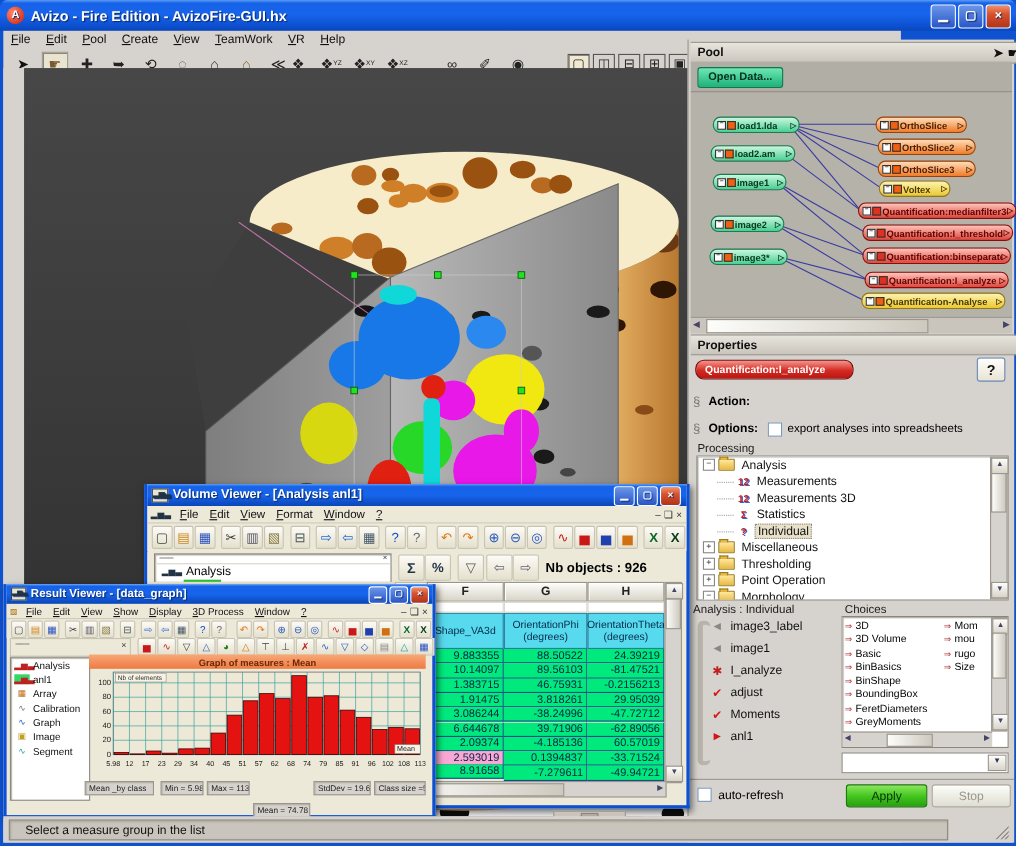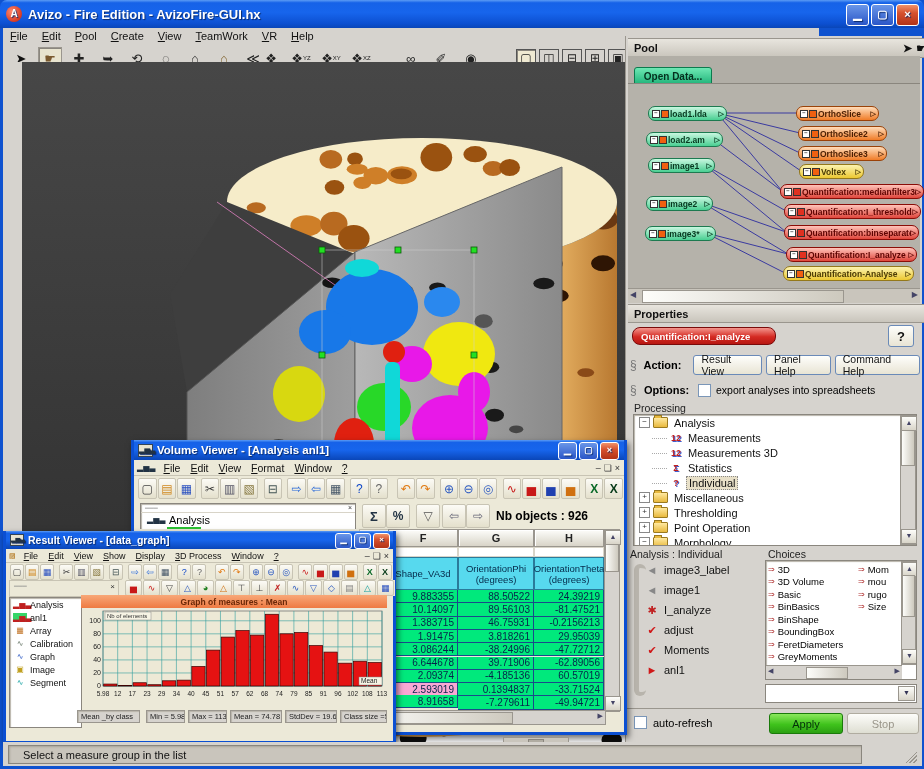--- a/index.html
+++ b/index.html
@@ -326,7 +326,7 @@
         <span style="font-size:11px;margin-left:4px;">☛</span>
       </div>
       <div class="abs" style="left:2px;top:20px;width:292px;height:246px;background:#b1aea6;">
-        <div class="gbtn abs" style="left:6px;top:11px;width:76px;height:17px;">
+        <div class="gbtn abs" style="left:6px;top:5px;width:76px;height:17px;">
           <span>Open Data...</span>
         </div>
         <div class="abs" style="left:0;top:27px;width:292px;height:1px;background:#8a867e;"></div>

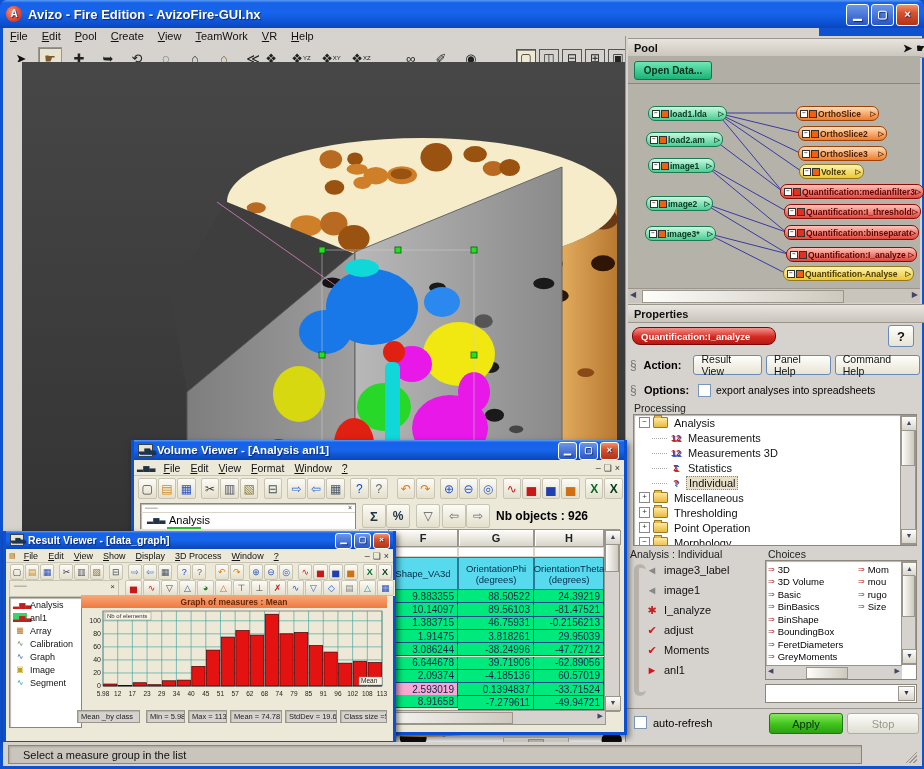--- a/index.html
+++ b/index.html
@@ -454,11 +454,6 @@
       <div class="abs" style="left:4px;top:319px;width:290px;height:20px;display:flex;align-items:center;">
         <span style="color:#777;font-size:12px;width:14px;">§</span>
         <span style="font-weight:bold;font-size:11px;width:52px;">Action:</span>
-        <div id="action-btns" style="display:flex;gap:4px;">
-            <div class="xp-btn" style="height: 18px; padding: 0px 7px;">Result View</div>
-            <div class="xp-btn" style="height: 18px; padding: 0px 7px;">Panel Help</div>
-            <div class="xp-btn" style="height: 18px; padding: 0px 7px;">Command Help</div>
-          </div>
       </div>
 
       <div class="abs" style="left:4px;top:345px;width:290px;height:18px;display:flex;align-items:center;">

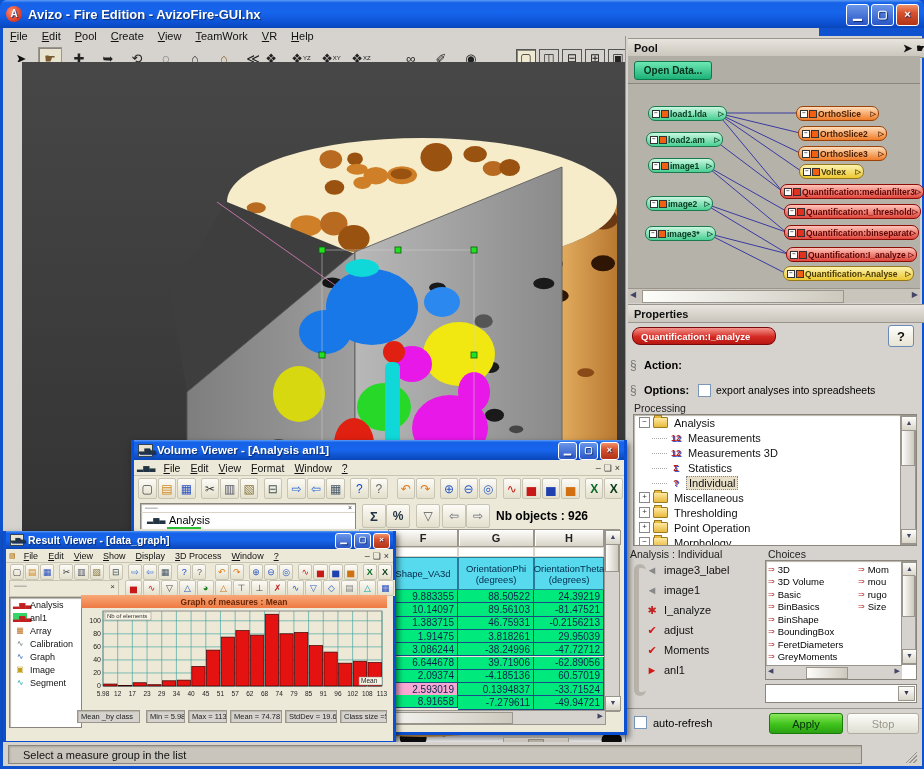--- a/index.html
+++ b/index.html
@@ -977,7 +977,7 @@
           <div class="statcell" style="left: 71px; width: 63px;">Mean _by class</div>
           <div class="statcell" style="left: 140px; width: 39px;">Min = 5.98</div>
           <div class="statcell" style="left: 182px; width: 39px;">Max = 113.18</div>
-          <div class="statcell" style="left: 224px; width: 52px;">Mean = 74.78</div>
+          <div class="statcell" style="left: 224px; width: 52px; margin-top: 20px;">Mean = 74.78</div>
           <div class="statcell" style="left: 279px; width: 52px;">StdDev = 19.62</div>
           <div class="statcell" style="left: 334px; width: 47px;">Class size =5.6421</div>
         </div>

